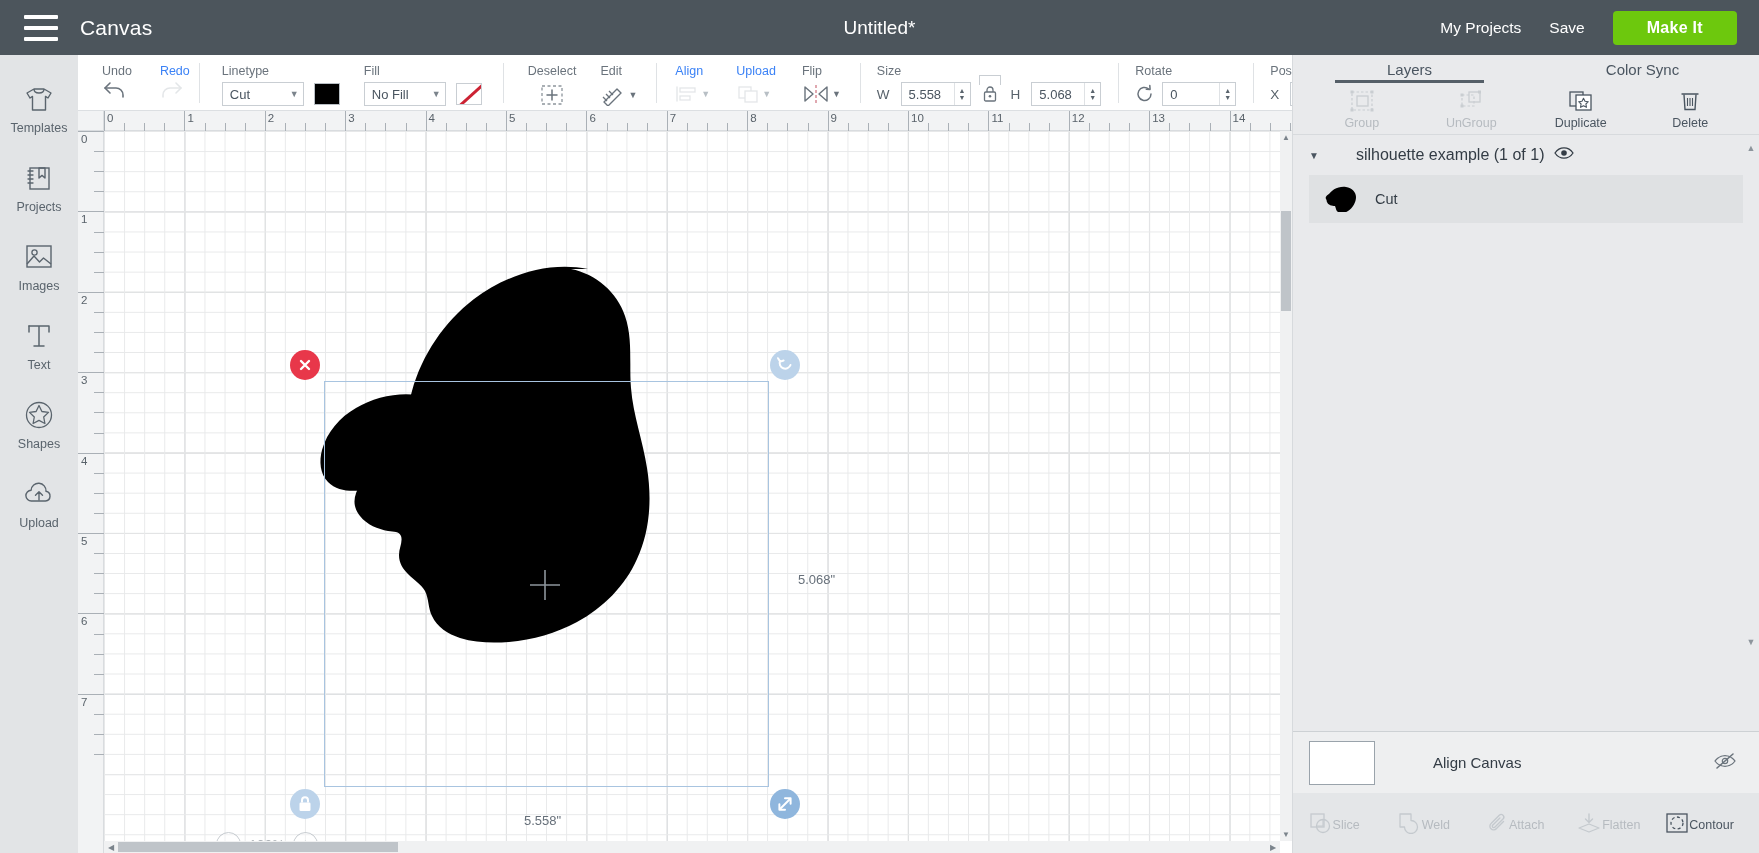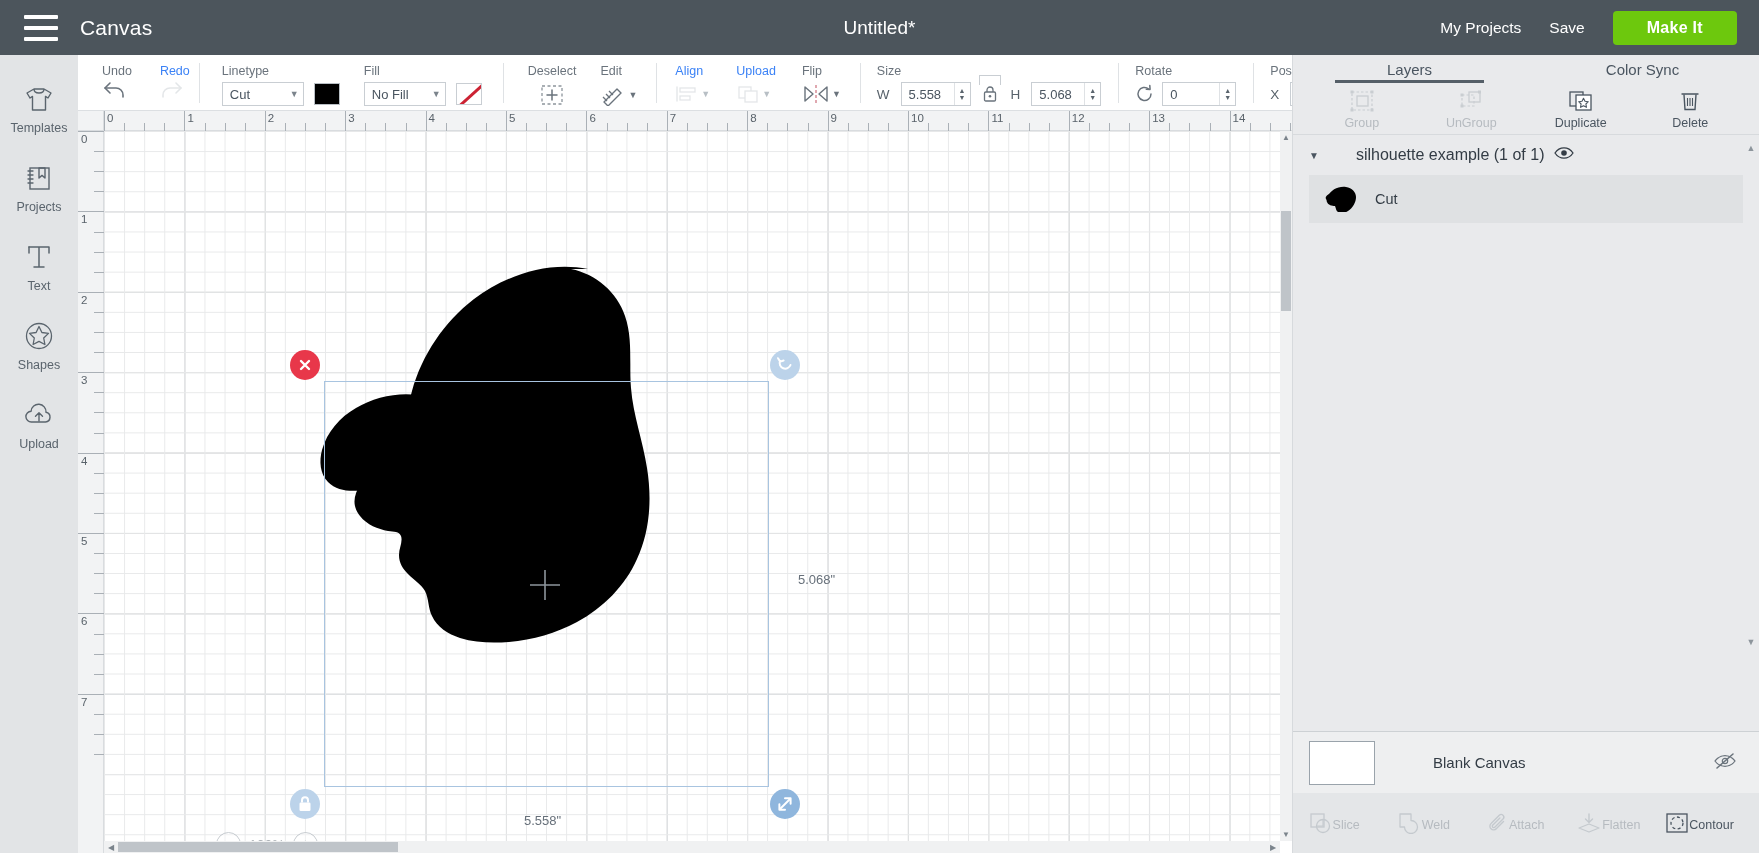--- a/index.html
+++ b/index.html
@@ -296,6 +296,16 @@
       <span class="lbl">Projects</span>
     </div>
 
+    <div class="side-item">
+      <span class="ico">
+        <svg width="32" height="28" viewBox="0 0 32 28">
+            <rect x="4" y="3" width="24" height="21" fill="none" stroke="#5a646d" stroke-width="1.4"></rect>
+            <circle cx="11.5" cy="9.5" r="2.6" fill="none" stroke="#5a646d" stroke-width="1.3"></circle>
+            <path d="M4 21l7-8 5.5 6 4-4L28 21" fill="none" stroke="#5a646d" stroke-width="1.4" stroke-linejoin="round"></path>
+          </svg>
+      </span>
+      <span class="lbl">Images</span>
+    </div>
 
     <div class="side-item">
       <span class="ico">

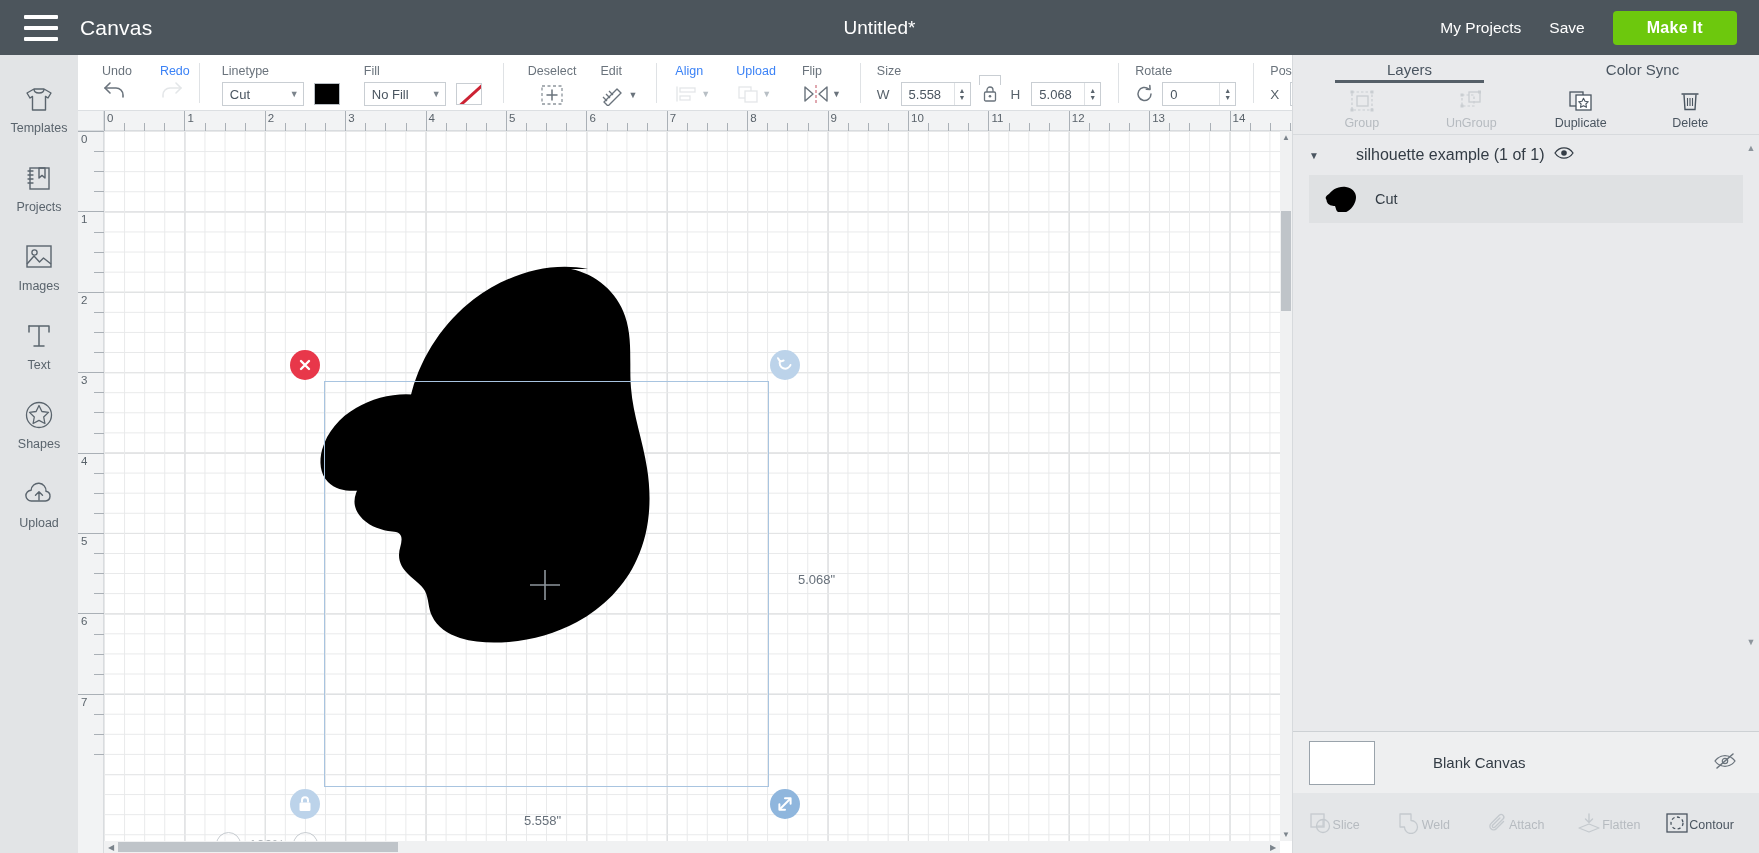--- a/index.html
+++ b/index.html
@@ -797,7 +797,7 @@
 
     <div class="canvas-row">
       <div class="cr-swatch"></div>
-      <span class="cr-name">Blank Canvas</span>
+      <span class="cr-name">Align Canvas</span>
       <span class="cr-eye">
         <svg width="24" height="18" viewBox="0 0 24 18">
             <path d="M2 9s3.8-5.4 10-5.4S22 9 22 9s-3.8 5.4-10 5.4S2 9 2 9z" fill="none" stroke="#6a737c" stroke-width="1.3"></path>

